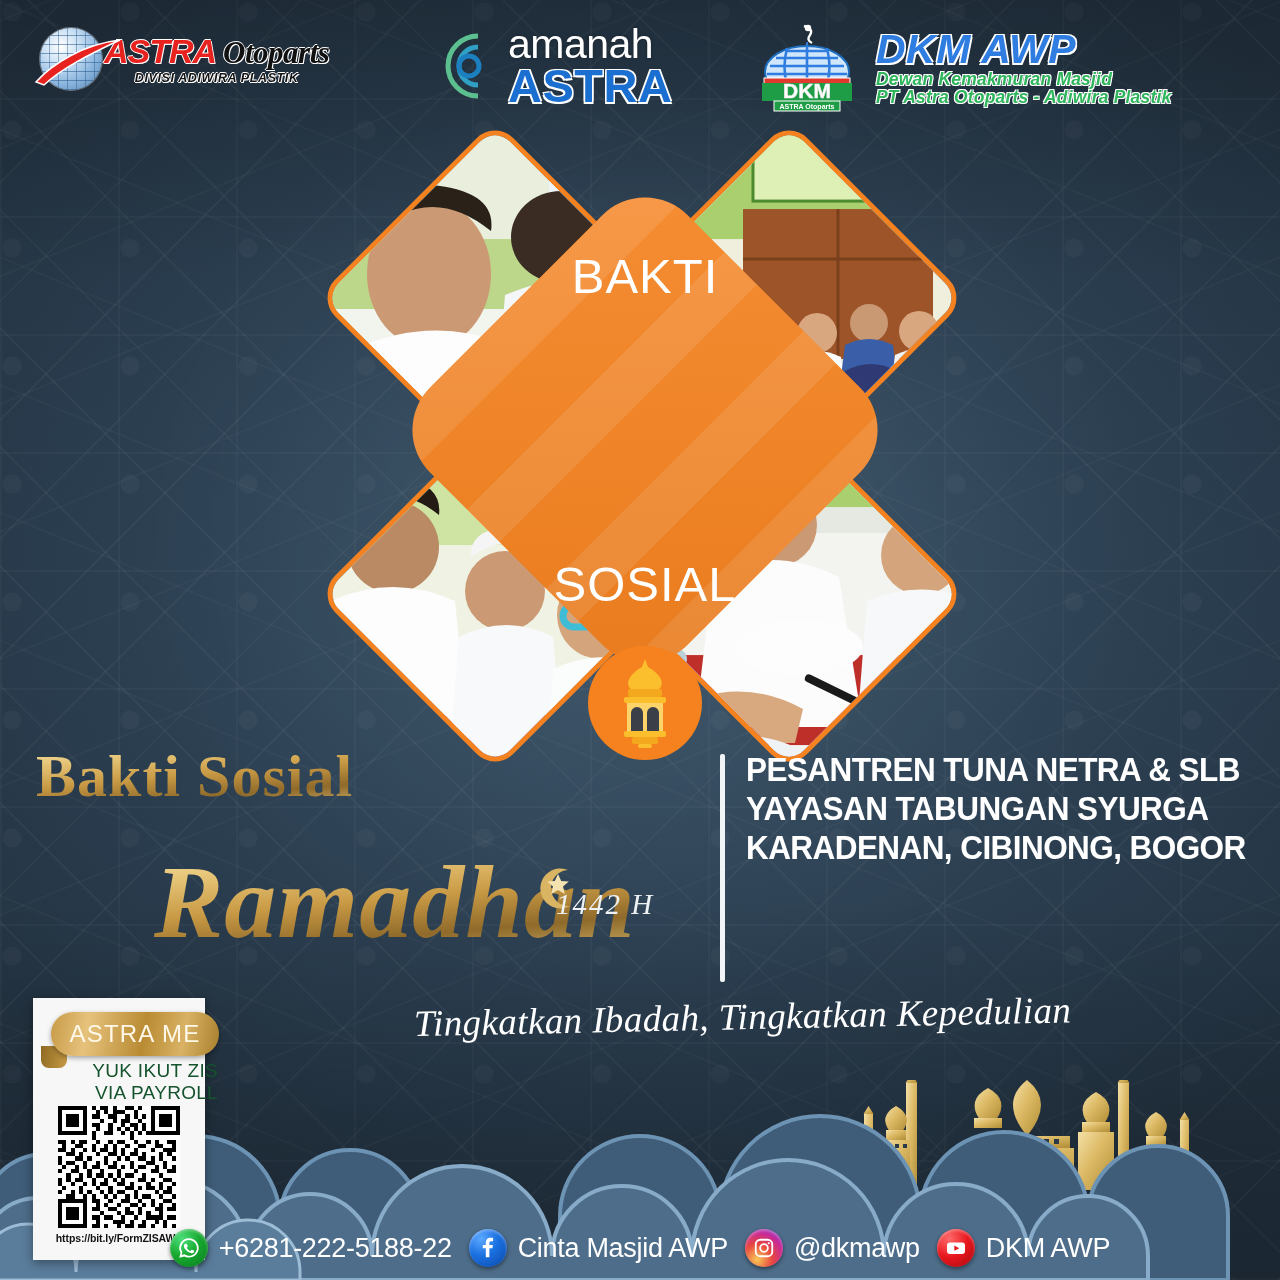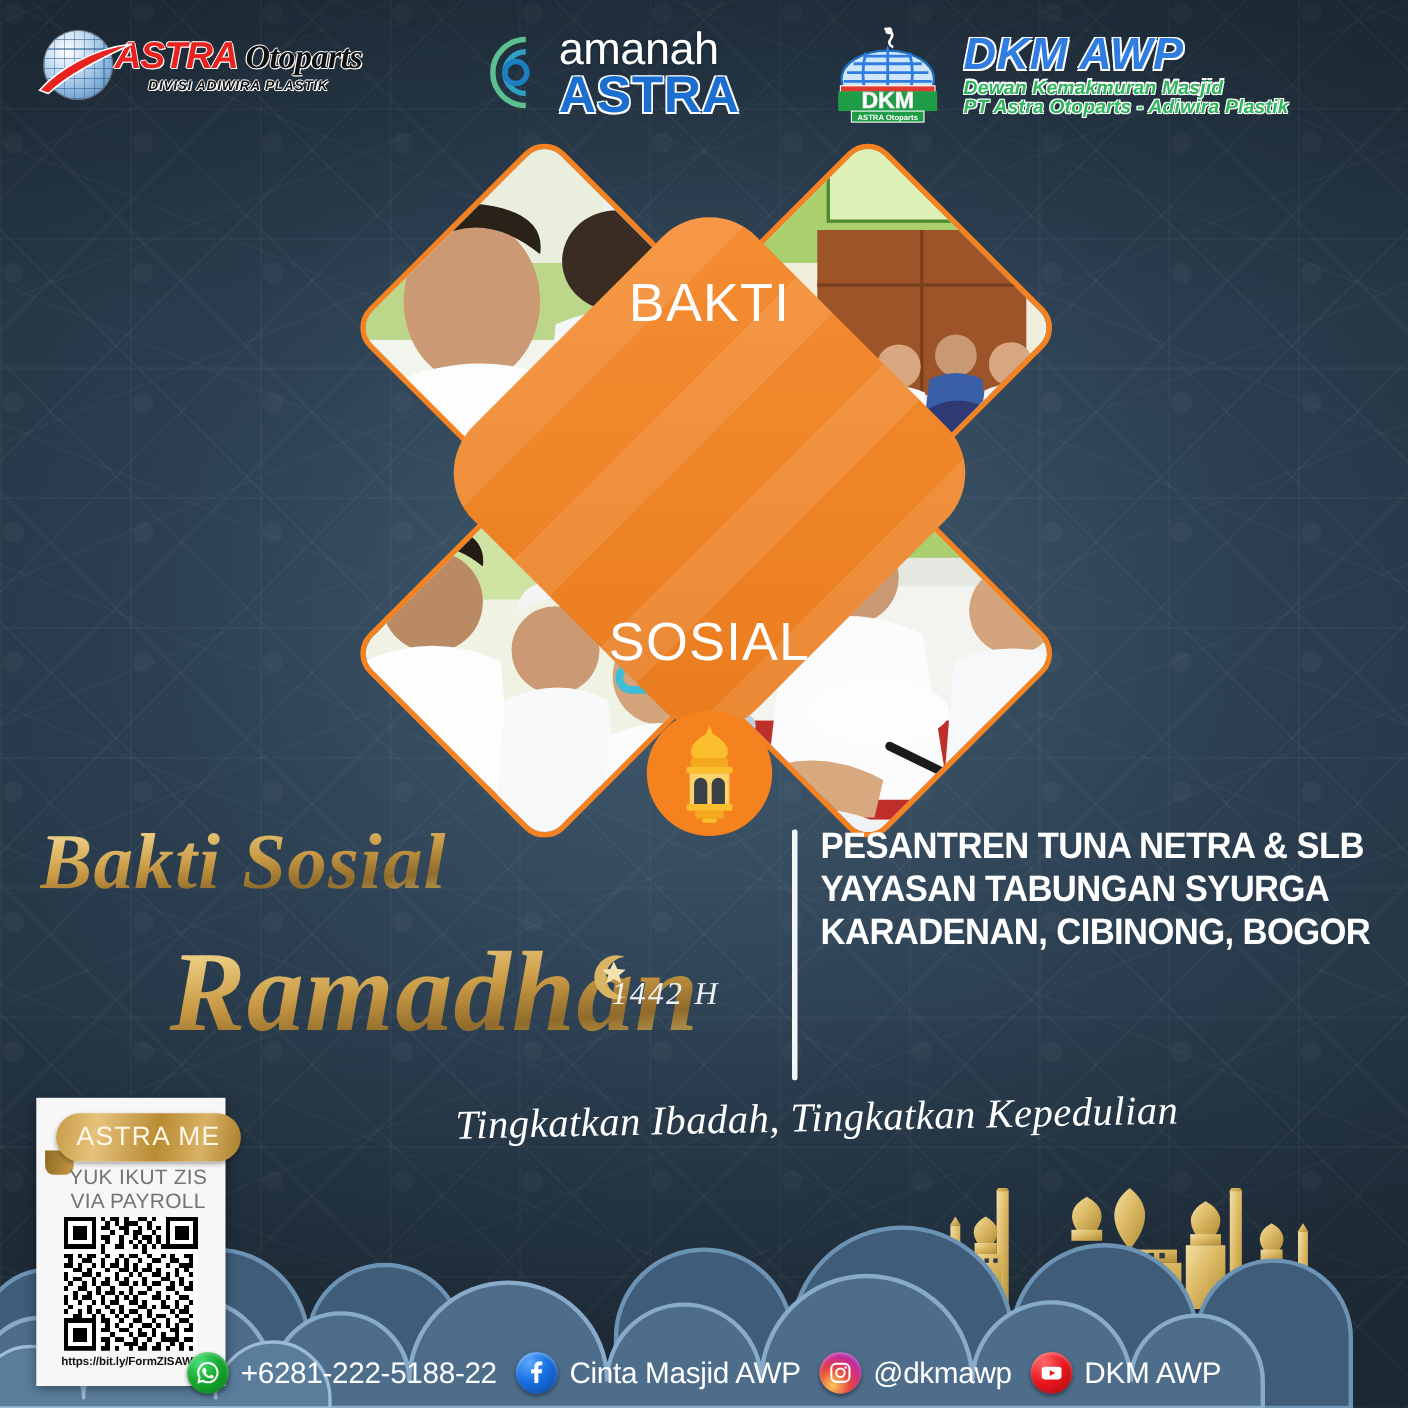--- a/index.html
+++ b/index.html
@@ -124,7 +124,7 @@
     -webkit-background-clip:text;background-clip:text;color:transparent;
   }
   .t1{position:absolute;left:36px;top:0;font-family:"Liberation Serif",serif;font-weight:bold;
-      font-style:italic;font-size:72px;letter-spacing:1px;white-space:nowrap;}
+      font-size:60px;letter-spacing:1px;white-space:nowrap;}
   .t2{position:absolute;left:128px;top:100px;font-family:"Liberation Serif",serif;font-weight:bold;
       font-style:italic;font-size:104px;letter-spacing:1px;white-space:nowrap;margin-left:26px;}
   .hijri{position:absolute;left:556px;top:888px;color:#eef2f5;font-family:"Liberation Serif",serif;

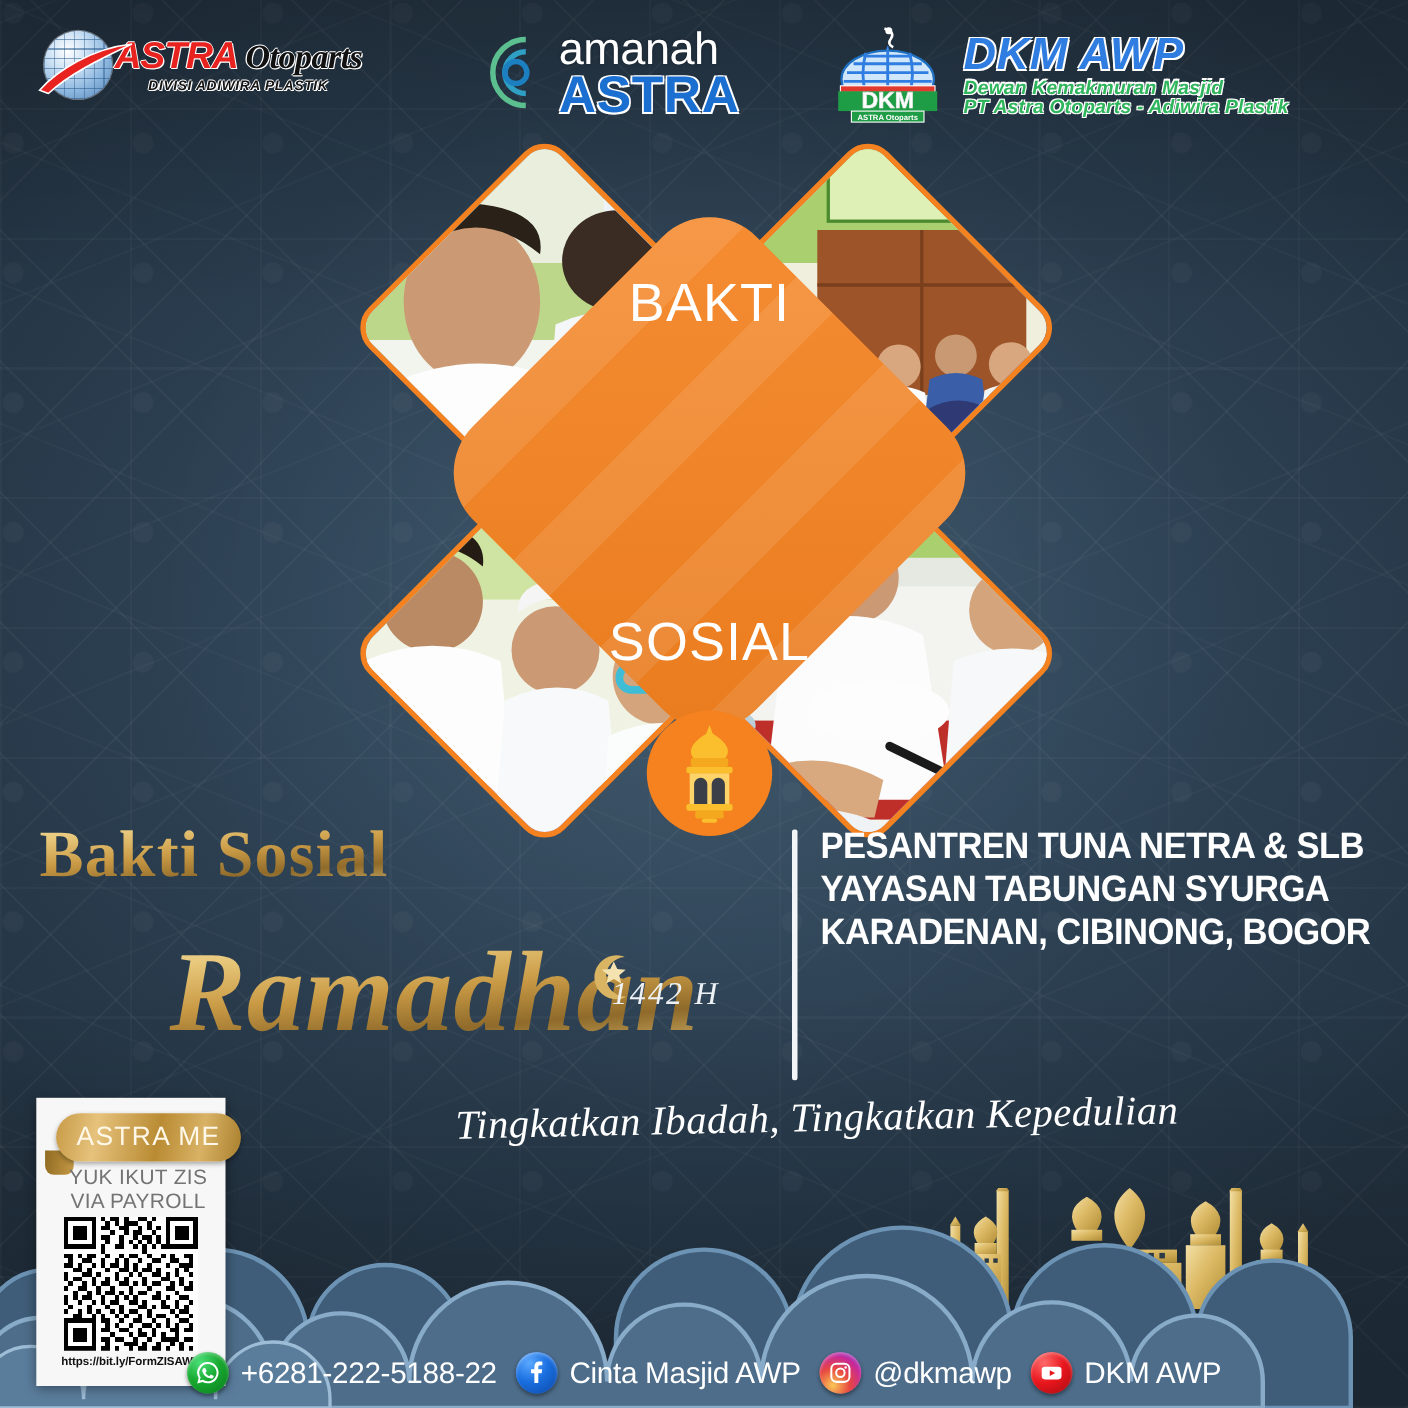--- a/index.html
+++ b/index.html
@@ -158,7 +158,7 @@
      box-shadow:0 2px 5px rgba(0,0,0,.35);}
   .scantail{position:absolute;left:8px;top:48px;width:26px;height:22px;
      background:linear-gradient(100deg,#8e6a21,#c79a46);border-radius:0 0 8px 8px;}
-  .qrsub{position:absolute;left:0;top:62px;width:185px;text-align:center;color:#737373;
+  .qrsub{position:absolute;left:0;top:62px;width:185px;text-align:right;color:#14532d;
      font-size:19px;line-height:1.15;letter-spacing:.3px;}
   .qrimg{position:absolute;left:19px;top:108px;width:134px;height:122px;}
   .qrurl{position:absolute;left:0;top:234px;width:172px;text-align:center;color:#111;

